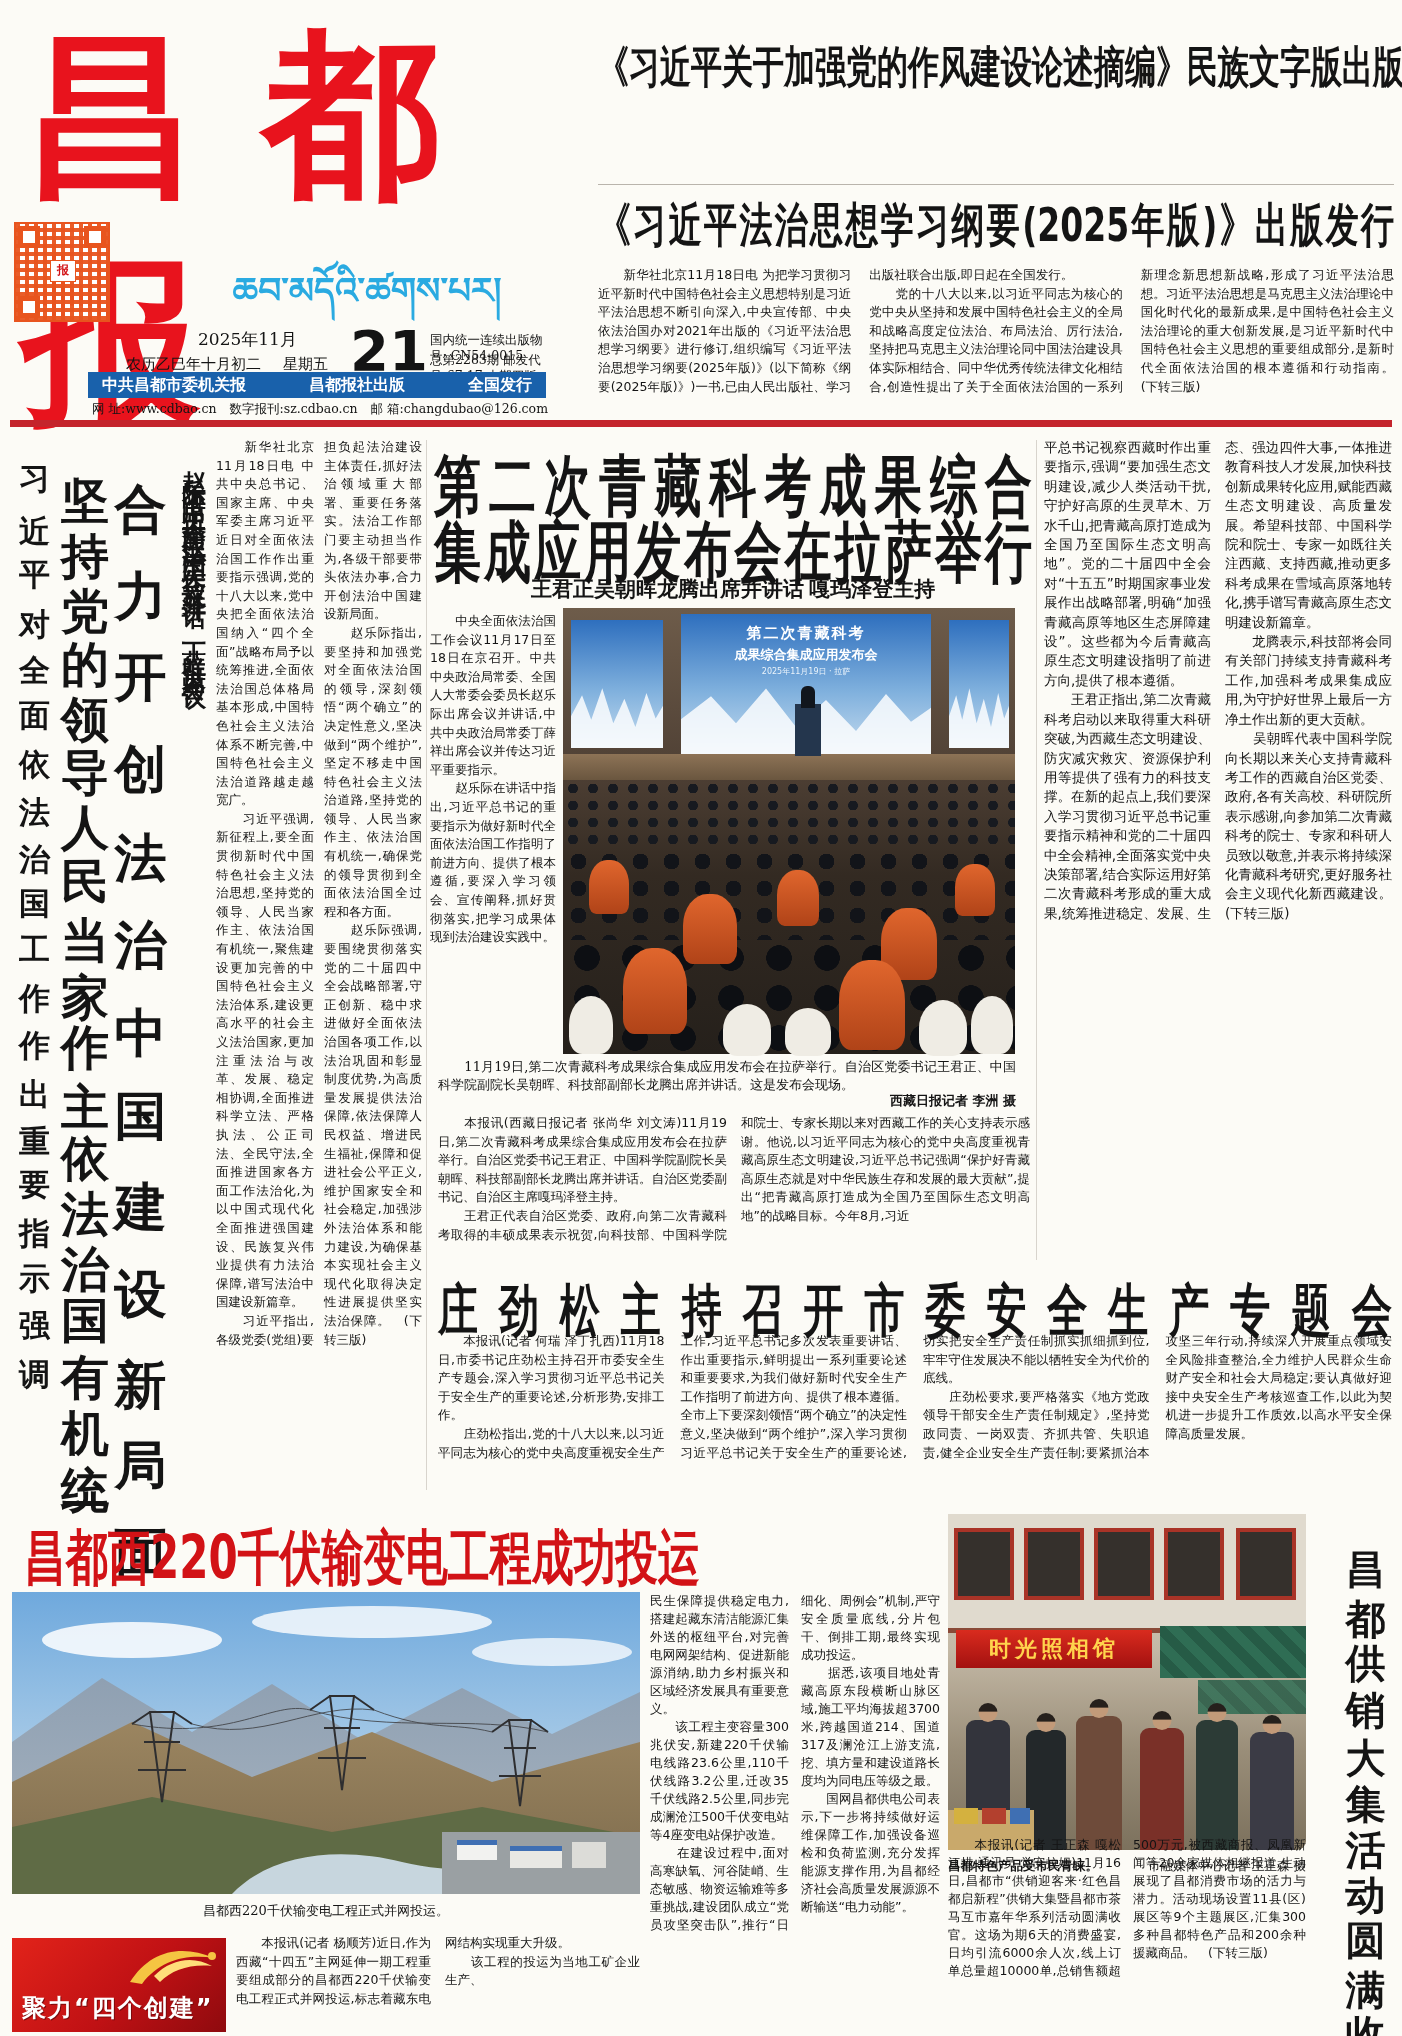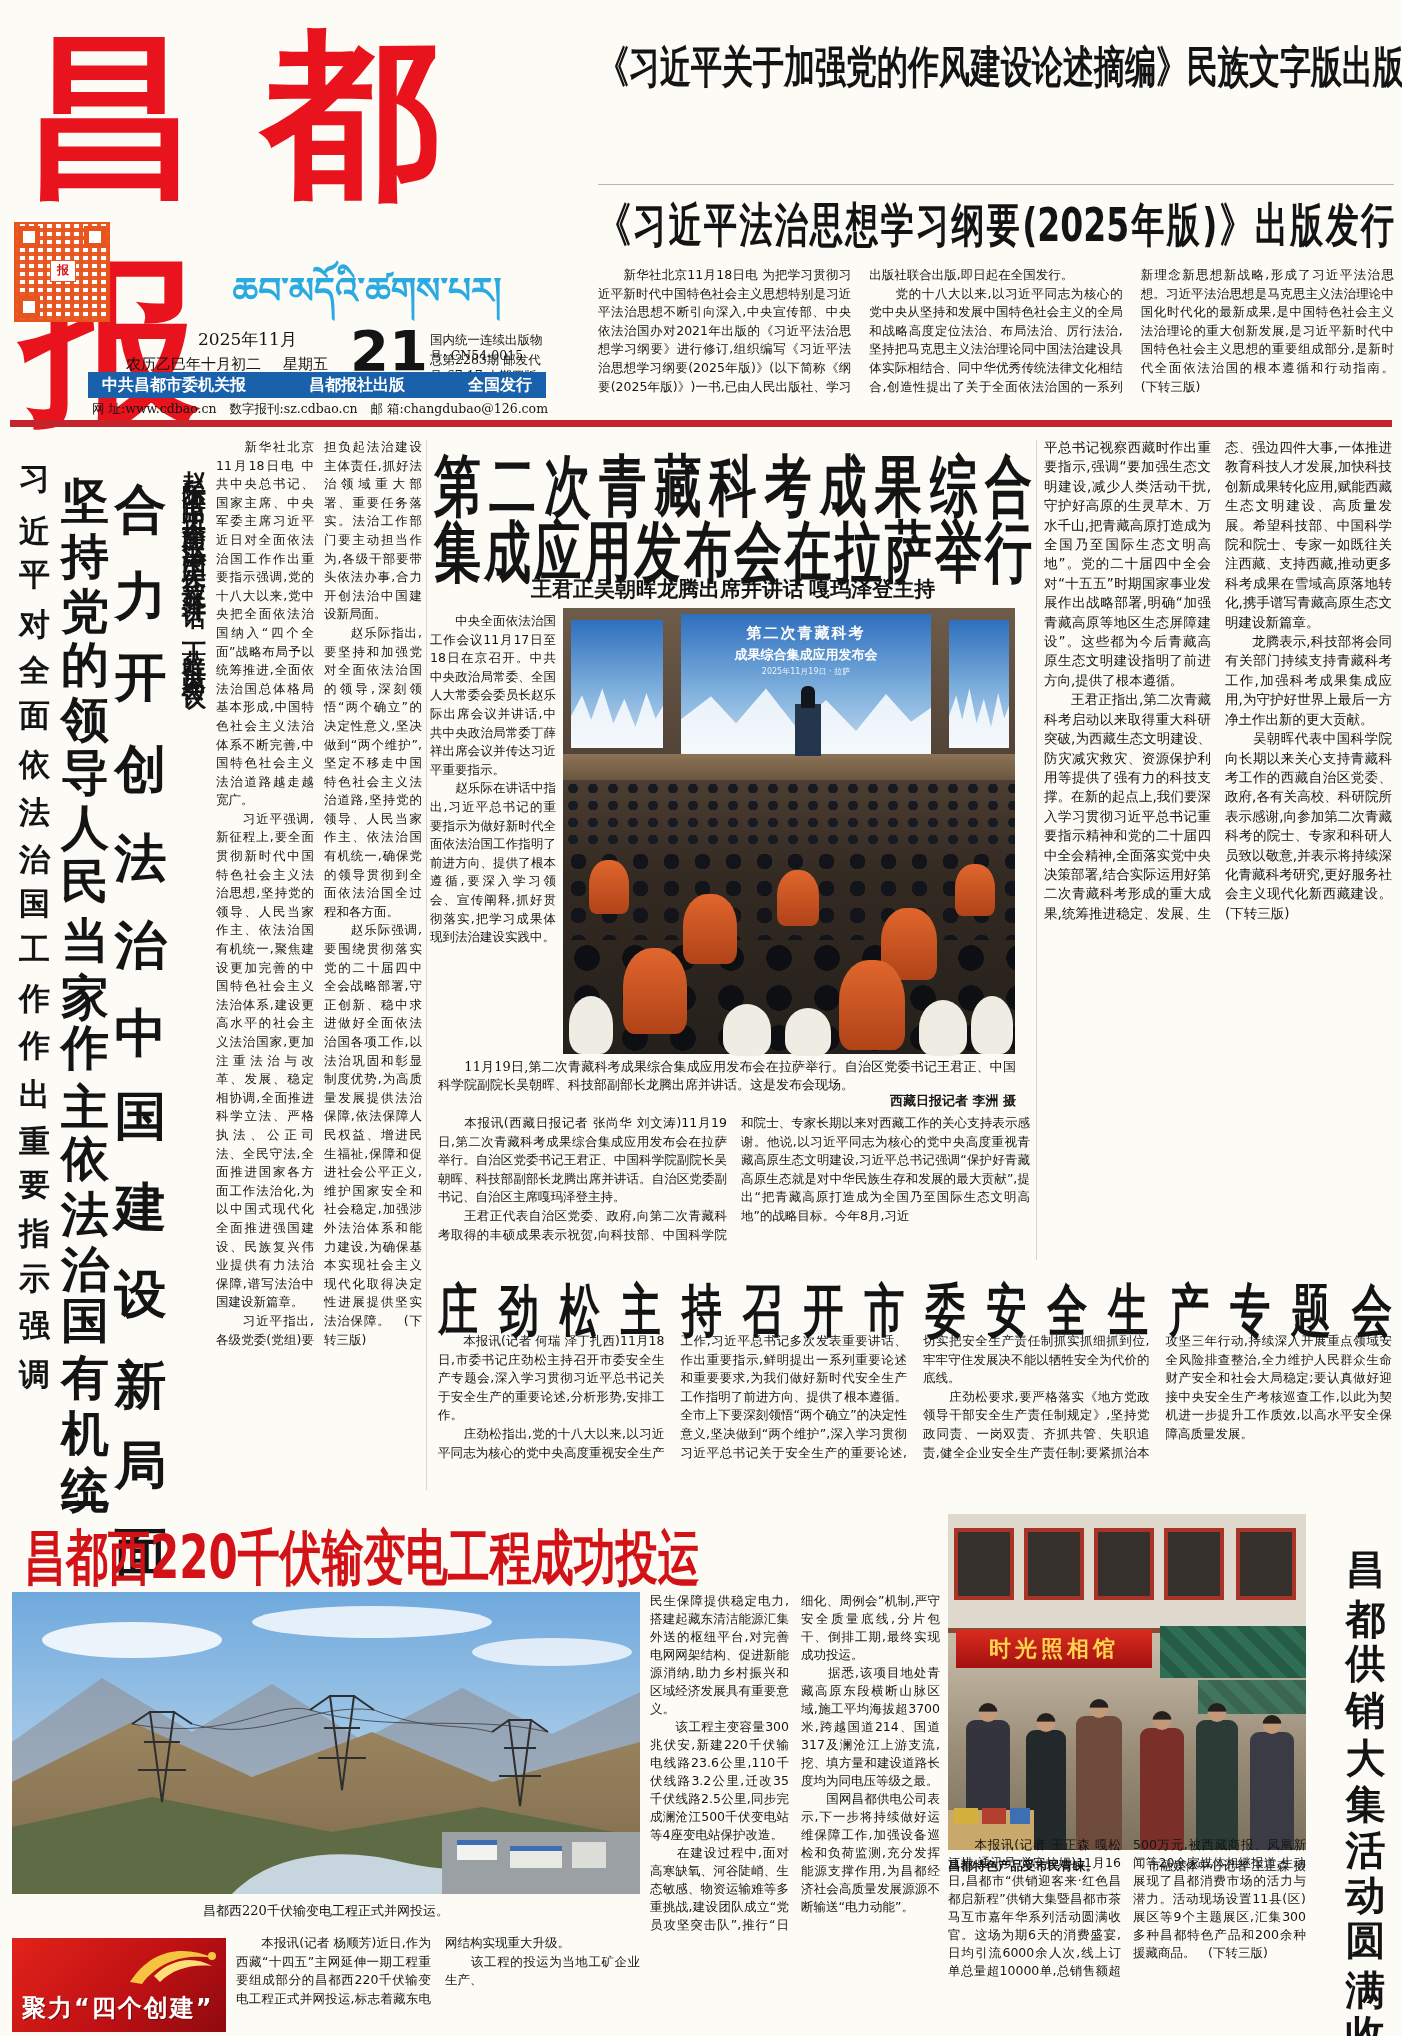--- a/index.html
+++ b/index.html
@@ -41,7 +41,7 @@
   .jacket{position:absolute;border-radius:45% 45% 18% 18%;background:linear-gradient(180deg,#e0662d,#b04318);}
   .chair{position:absolute;border-radius:50% 50% 30% 30%;background:#efece4;}
   
-  .ph-mkt{background:linear-gradient(180deg,#d9d3c6 0%,#c4b9a6 40%,#9a8e79 70%,#7c715d 100%);}
+  .ph-mkt{background:linear-gradient(180deg,#d9d3c6 0%,#c4b9a6 40%,#9a8e79 70%,#7c715d 100%);border-radius:9px;}
   .win{position:absolute;border:4px solid #a93327;background:#35302c;}
   .sign{background:linear-gradient(180deg,#d92b1e,#a31110);color:#ffd34d;font-weight:bold;
         display:flex;align-items:center;justify-content:center;letter-spacing:4px;}

